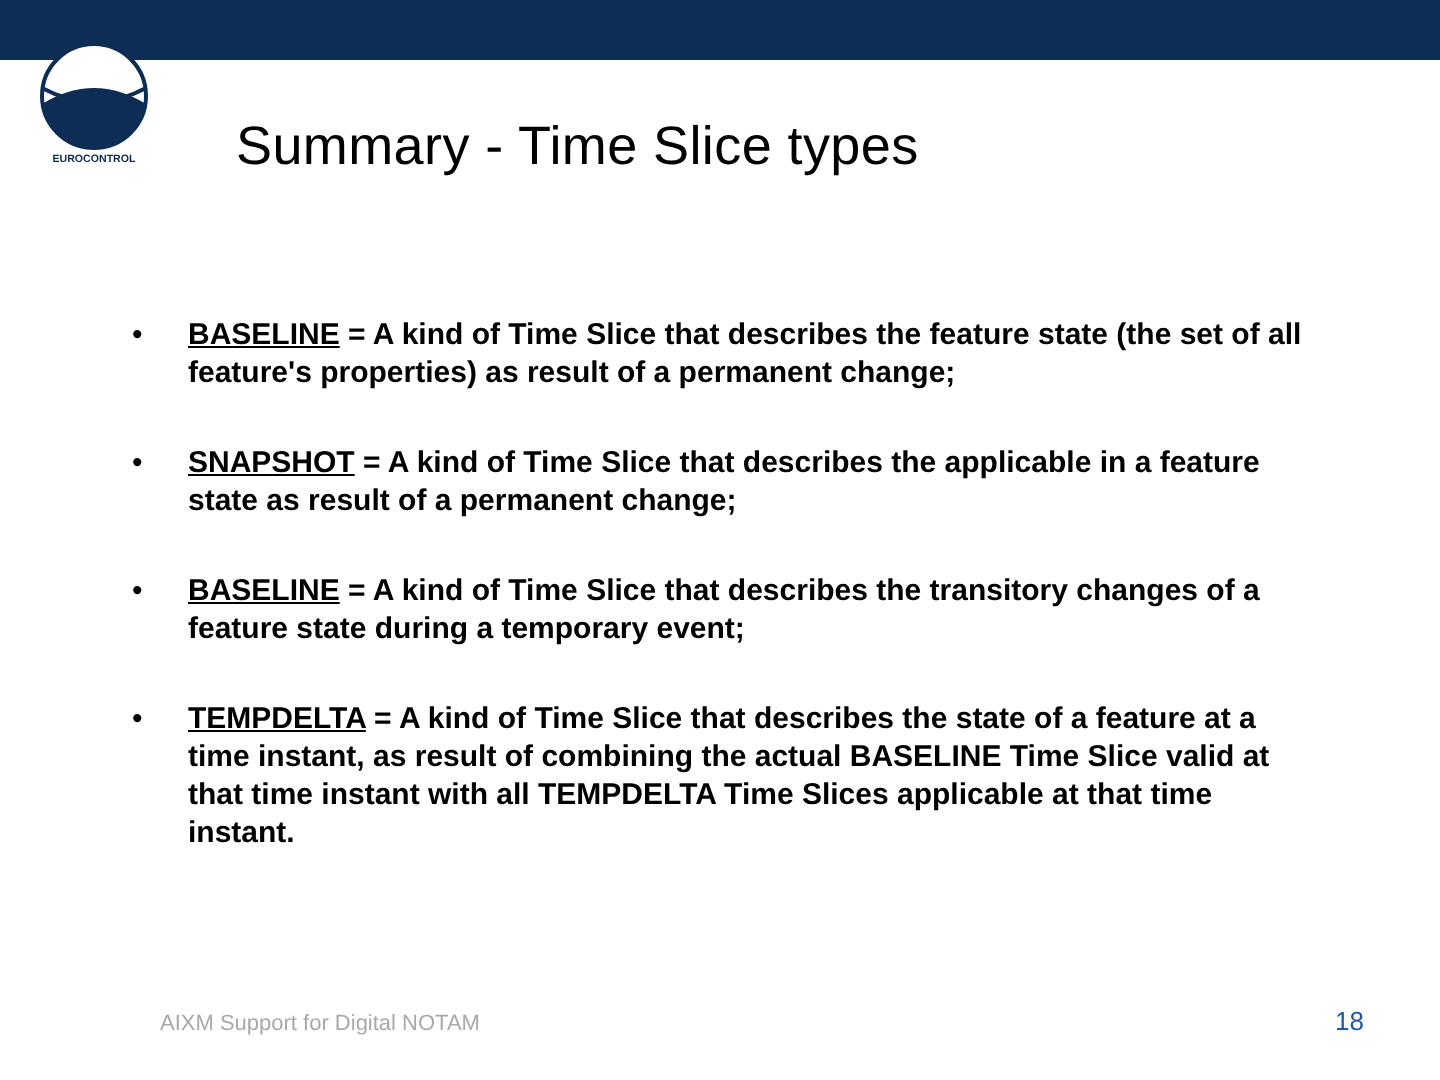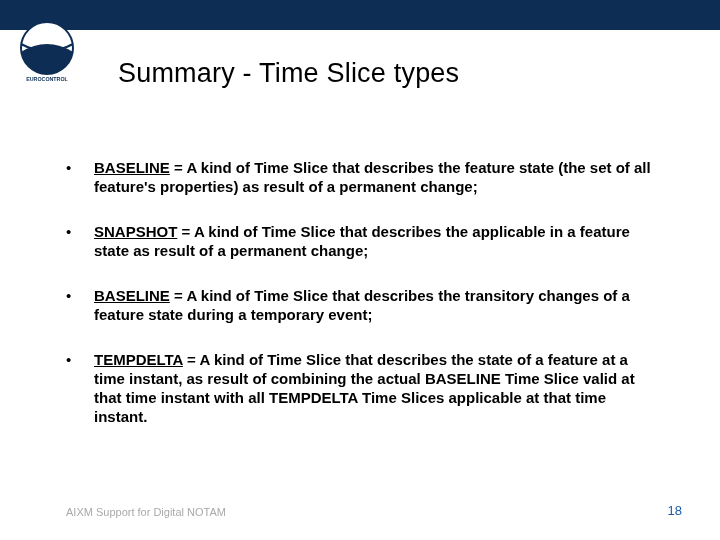--- a/index.html
+++ b/index.html
@@ -69,7 +69,7 @@
   .footer-left {
     position: absolute;
     bottom: 22px;
-    left: 66px;
+    left: 80px;
     font-size: 11px;
     color: #a9a9a9;
   }

